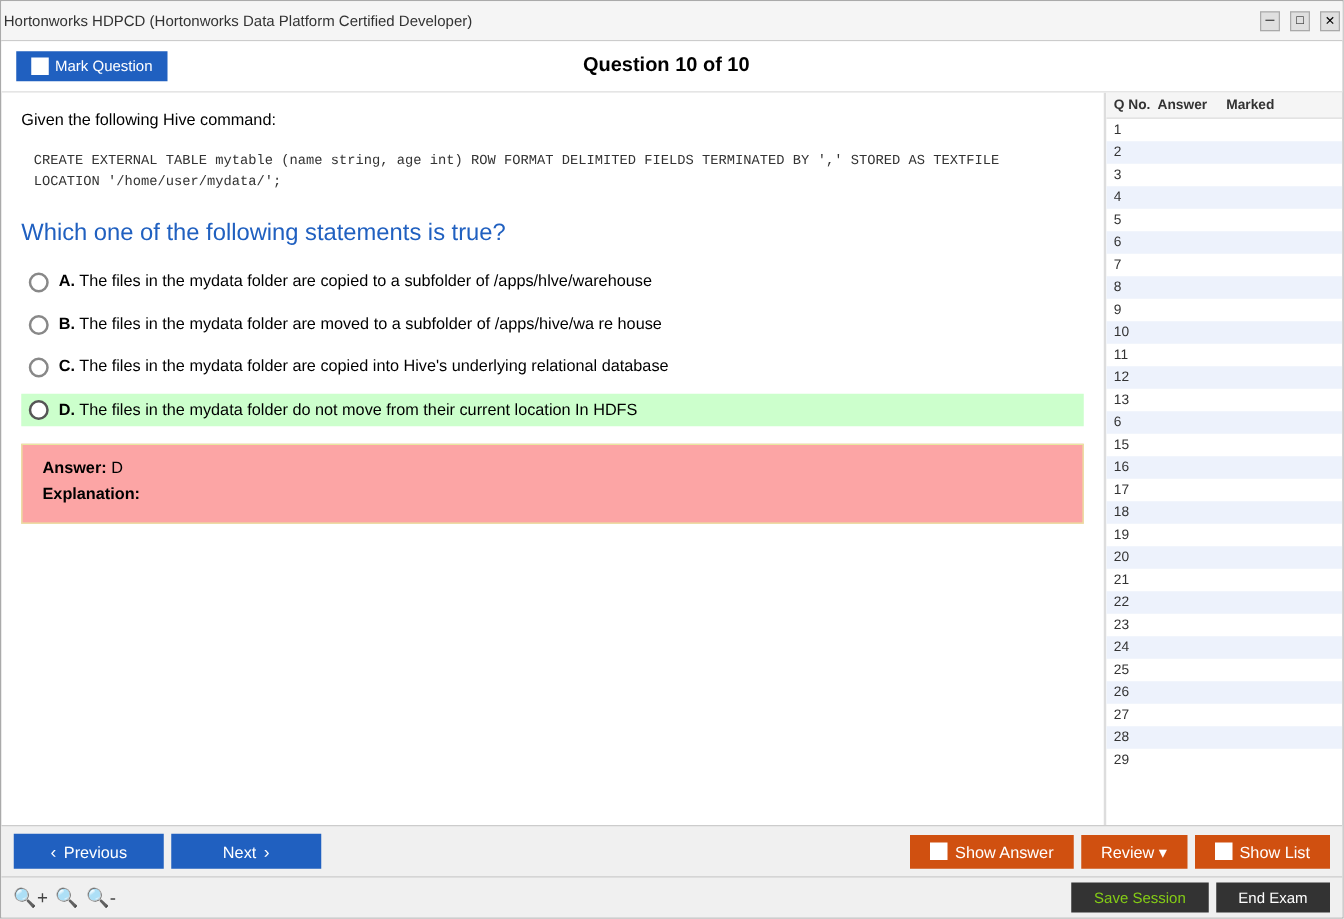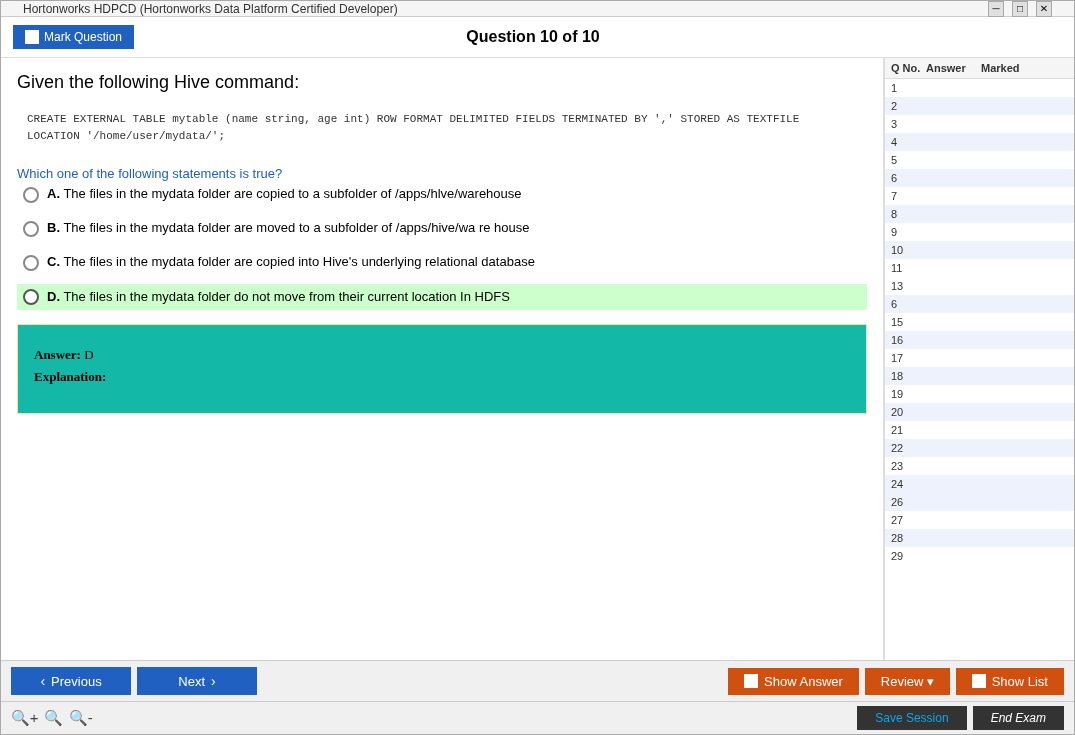--- a/index.html
+++ b/index.html
@@ -8,7 +8,7 @@
     .window { width: 1075px; height: 735px; background: #fff; border: 1px solid #aaa; display: flex; flex-direction: column; }
 
     
-    .titlebar { background: #f5f5f5; border-bottom: 1px solid #ccc; padding: 5px 22px; display: flex; align-items: center; justify-content: space-between; height: 16px; }
+    .titlebar { background: #f5f5f5; border-bottom: 1px solid #ccc; padding: 5px 2px; display: flex; align-items: center; justify-content: space-between; height: 32px; }
     .titlebar-title { font-size: 12px; color: #333; }
     .titlebar-controls { display: flex; gap: 8px; align-items: center; }
     .titlebar-btn { width: 16px; height: 16px; border: 1px solid #aaa; background: #e0e0e0; cursor: pointer; display: flex; align-items: center; justify-content: center; font-size: 10px; }

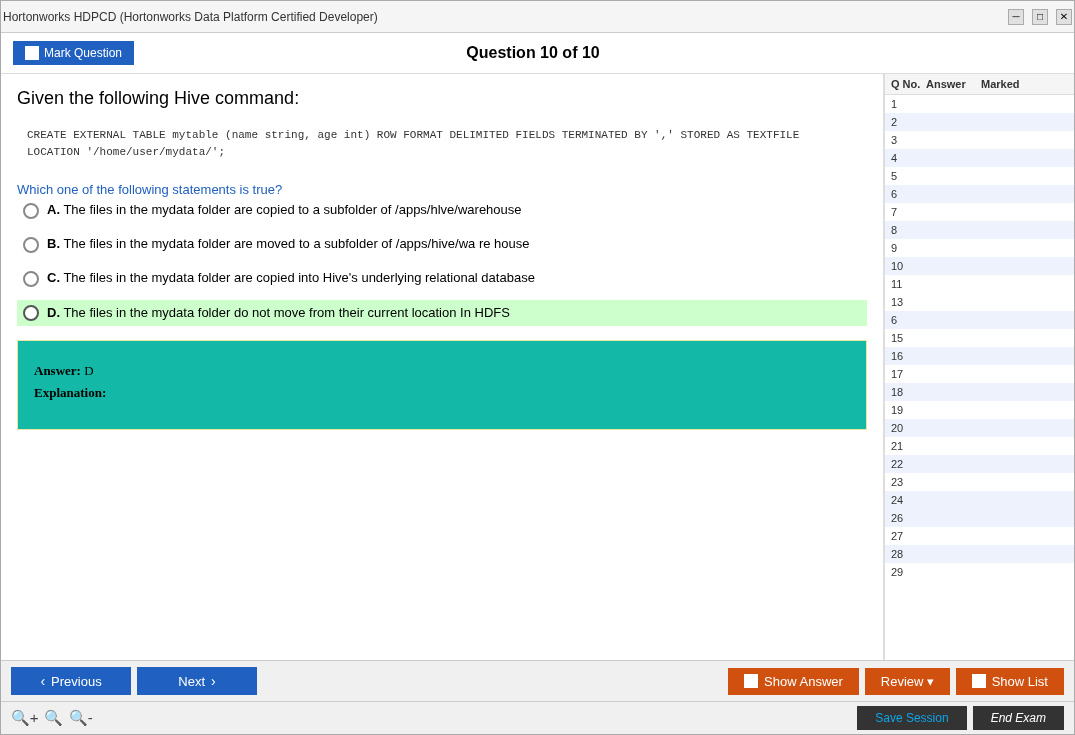--- a/index.html
+++ b/index.html
@@ -28,7 +28,7 @@
     
     .left-panel { flex: 1; padding: 14px 16px; overflow-y: auto; border-right: 1px solid #ddd; }
 
-    .question-intro { font-size: 18px; color: #000; margin-bottom: 10px; }
+    .question-intro { font-size: 13px; color: #000; margin-bottom: 10px; }
     .code-block { background: #fff; font-family: 'Courier New', monospace; font-size: 11px; color: #333; padding: 8px 10px; border: none; margin-bottom: 14px; line-height: 1.5; }
     .question-text { font-size: 13px; color: #2060c0; }
 

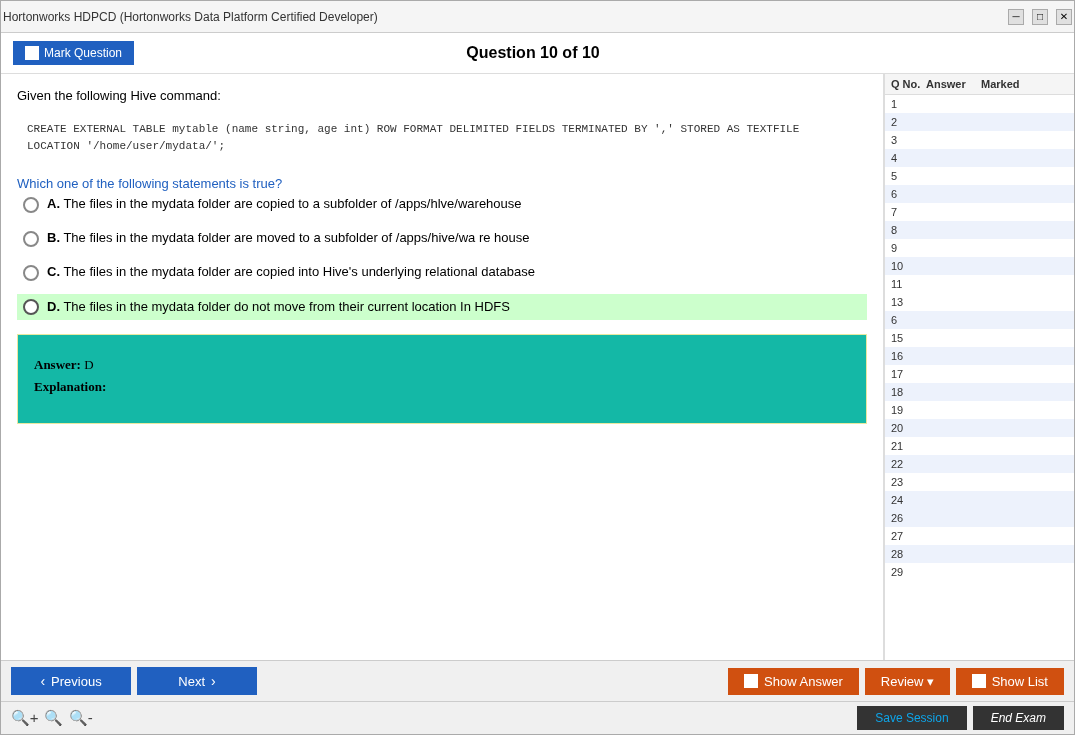--- a/index.html
+++ b/index.html
@@ -30,7 +30,7 @@
 
     .question-intro { font-size: 13px; color: #000; margin-bottom: 10px; }
     .code-block { background: #fff; font-family: 'Courier New', monospace; font-size: 11px; color: #333; padding: 8px 10px; border: none; margin-bottom: 14px; line-height: 1.5; }
-    .question-text { font-size: 13px; color: #2060c0; }
+    .question-text { font-size: 19px; color: #2060c0; margin-bottom: 14px; }
 
     
     .option { display: flex; align-items: center; gap: 8px; margin-bottom: 8px; padding: 4px 6px; cursor: pointer; }

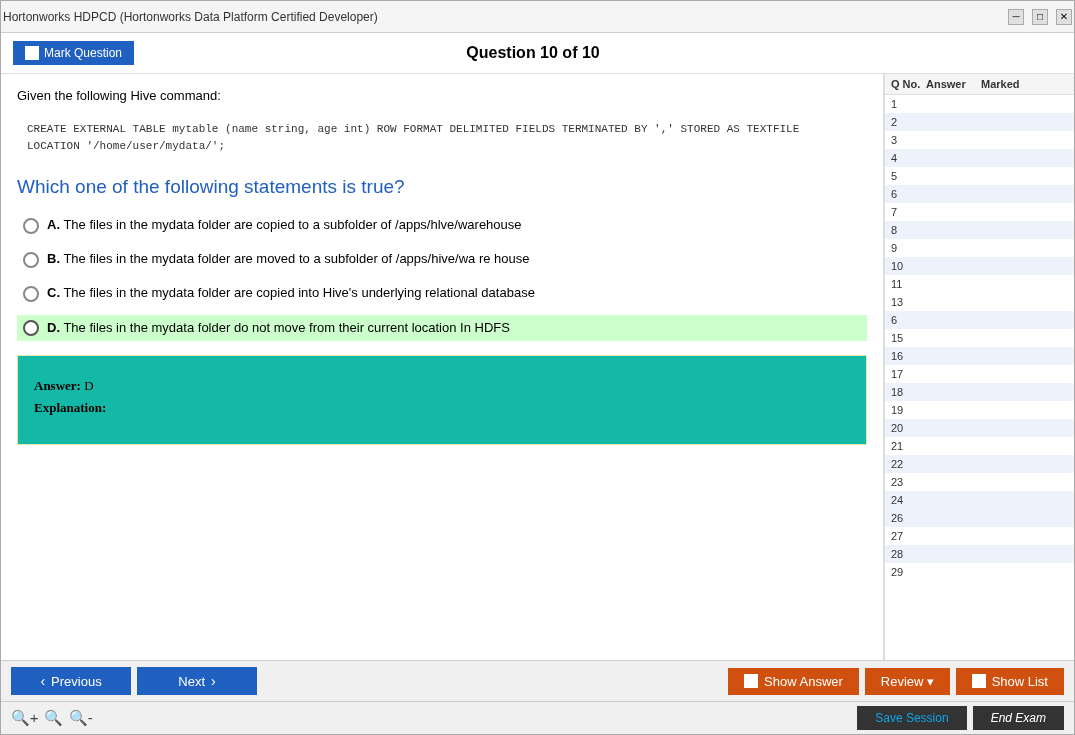--- a/index.html
+++ b/index.html
@@ -207,6 +207,11 @@
               <span class="qans"></span>
               <span class="qmarked"></span>
             </div>
+            <div class="q-row alt">
+              <span class="qno">12</span>
+              <span class="qans"></span>
+              <span class="qmarked"></span>
+            </div>
             <div class="q-row">
               <span class="qno">13</span>
               <span class="qans"></span>

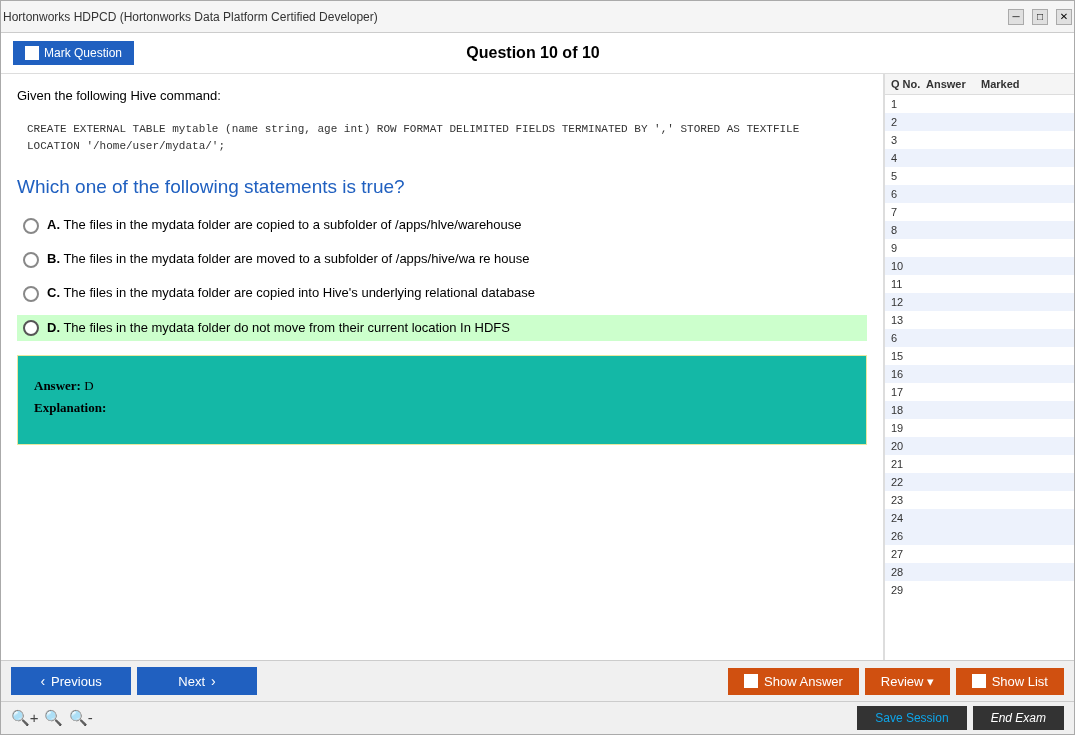--- a/index.html
+++ b/index.html
@@ -40,7 +40,7 @@
     .option-text .option-letter { font-weight: bold; }
 
     
-    .answer-box { background: #14b8a6; border: 1px solid #e8e8a0; padding: 22px 16px; margin-top: 14px; font-family: Liberation Serif, serif; }
+    .answer-box { background: #fca5a5; border: 1px solid #e8e8a0; padding: 10px 16px; margin-top: 14px; }
     .answer-box .answer-line { font-size: 13px; margin-bottom: 6px; }
     .answer-box .answer-line strong { font-weight: bold; }
 

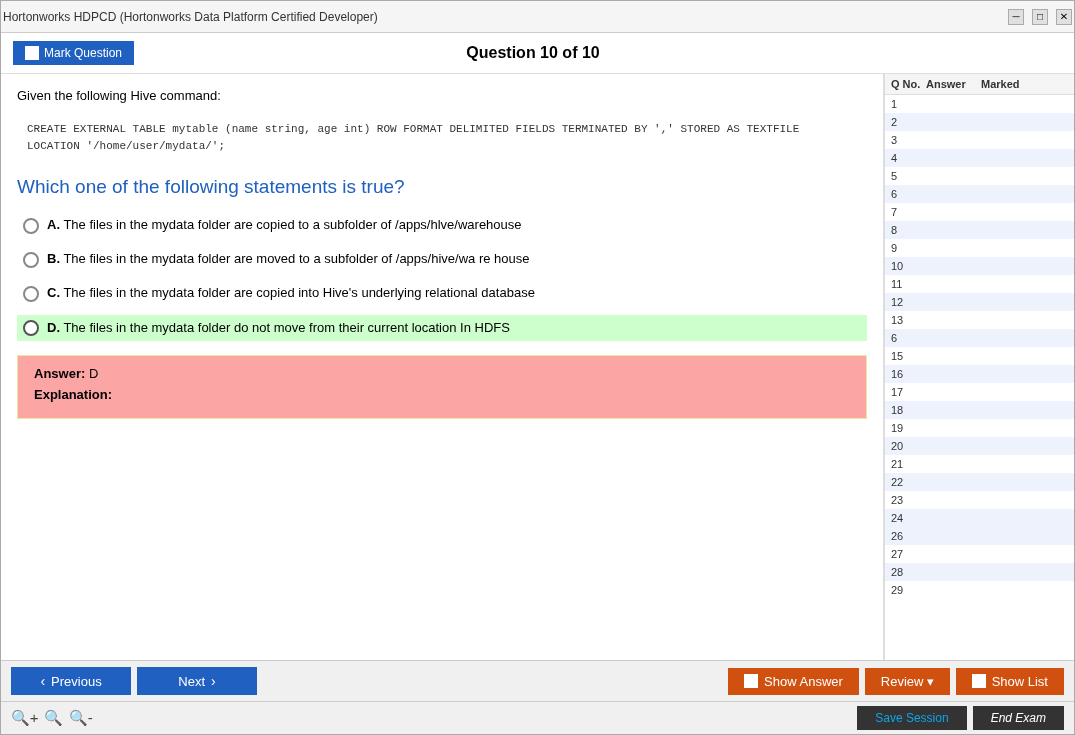--- a/index.html
+++ b/index.html
@@ -272,6 +272,11 @@
               <span class="qans"></span>
               <span class="qmarked"></span>
             </div>
+            <div class="q-row">
+              <span class="qno">25</span>
+              <span class="qans"></span>
+              <span class="qmarked"></span>
+            </div>
             <div class="q-row alt">
               <span class="qno">26</span>
               <span class="qans"></span>

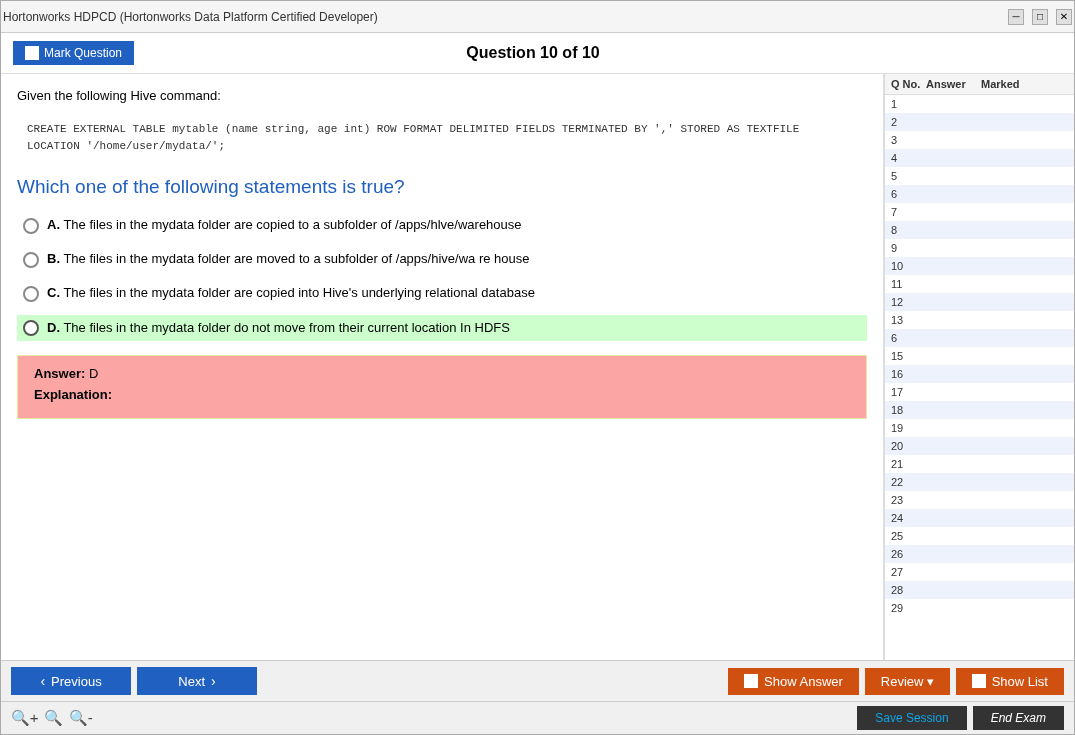--- a/index.html
+++ b/index.html
@@ -74,7 +74,7 @@
     .zoom-controls { display: flex; gap: 6px; align-items: center; }
     .zoom-btn { background: none; border: none; cursor: pointer; font-size: 15px; color: #444; }
     .action-btns { display: flex; gap: 6px; }
-    .save-btn { background: #333; color: #0ea5e9; border: none; padding: 5px 18px; font-size: 12px; cursor: pointer; }
+    .save-btn { background: #333; color: #84cc16; border: none; padding: 5px 18px; font-size: 12px; cursor: pointer; }
     .end-btn { background: #333; color: #fff; border: none; padding: 5px 18px; font-size: 12px; cursor: pointer; font-style: italic; }
 
     

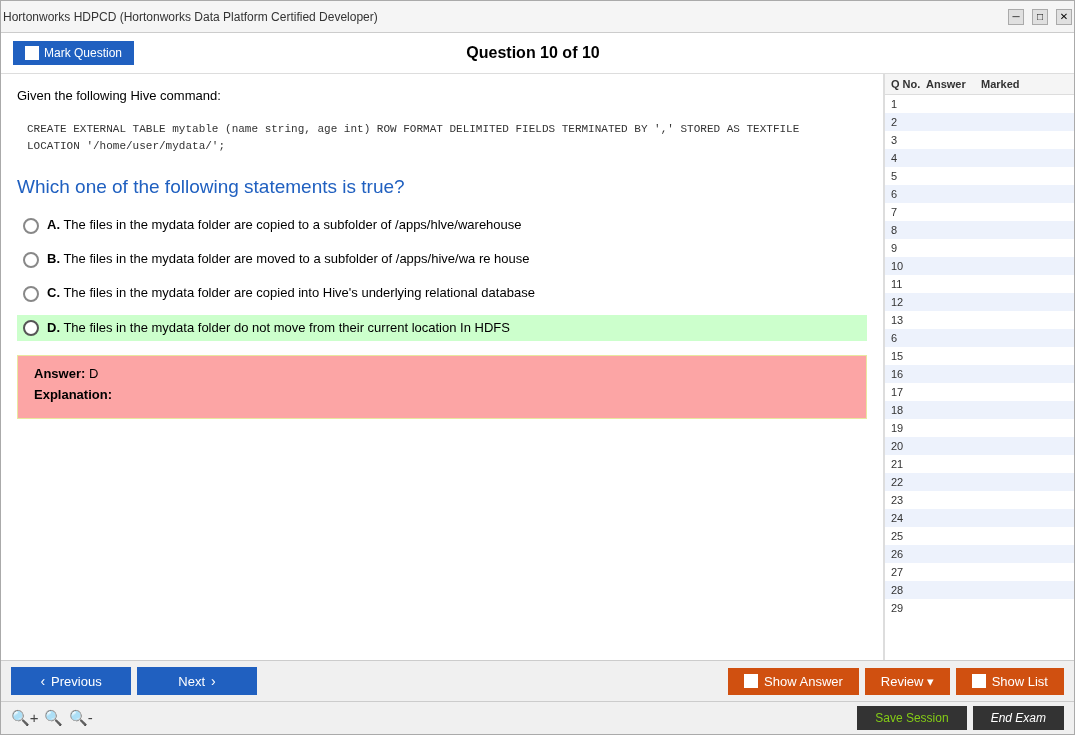--- a/index.html
+++ b/index.html
@@ -75,7 +75,7 @@
     .zoom-btn { background: none; border: none; cursor: pointer; font-size: 15px; color: #444; }
     .action-btns { display: flex; gap: 6px; }
     .save-btn { background: #333; color: #84cc16; border: none; padding: 5px 18px; font-size: 12px; cursor: pointer; }
-    .end-btn { background: #333; color: #fff; border: none; padding: 5px 18px; font-size: 12px; cursor: pointer; font-style: italic; }
+    .end-btn { background: #333; color: #fff; border: none; padding: 5px 18px; font-size: 12px; cursor: pointer; }
 
     
     ::-webkit-scrollbar { width: 8px; }

